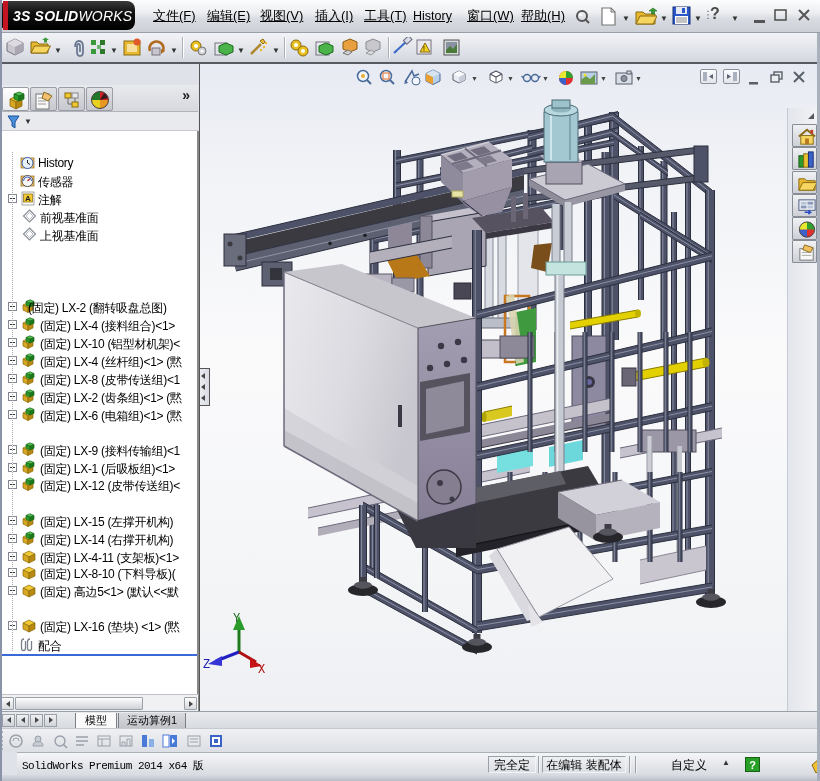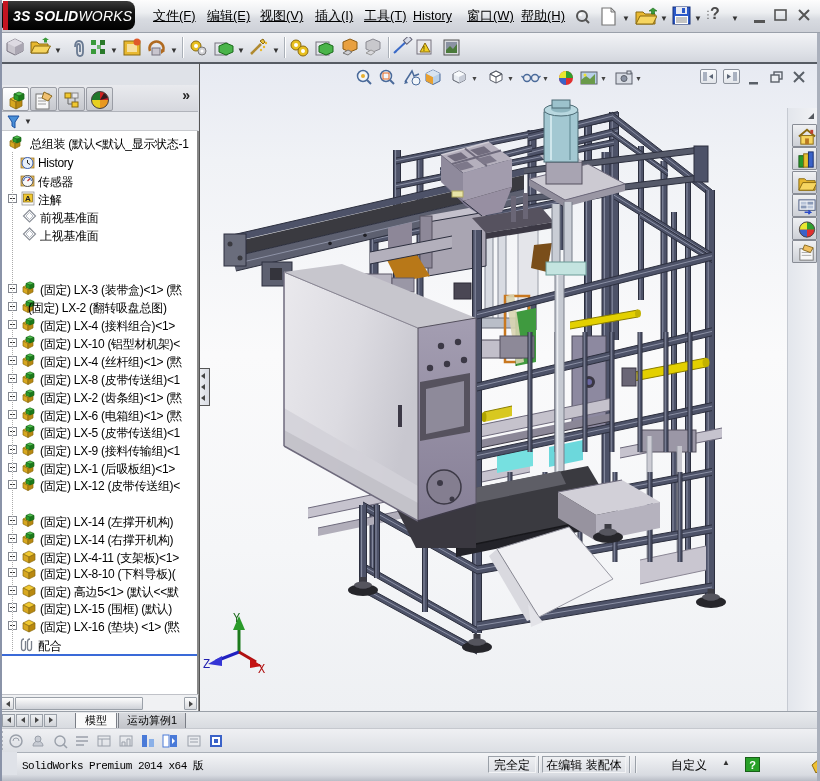--- a/index.html
+++ b/index.html
@@ -676,17 +676,6 @@
 </div>
 <div id="lpanel"></div>
     <div id="tree">
-      <div class="trow" style="top:2px">
-        <svg style="position:absolute;left:8px;top:1px" width="15" height="16" viewBox="0 0 15 16">
-          <path d="M2 7 L7 4.5 L12 7 L7 9.5 Z" fill="#f0c830" stroke="#8a6a10" stroke-width=".7"></path>
-          <path d="M2 7 L7 9.5 L7 14.5 L2 12 Z" fill="#d8a820" stroke="#8a6a10" stroke-width=".7"></path>
-          <path d="M7 9.5 L12 7 L12 12 L7 14.5 Z" fill="#b88810" stroke="#8a6a10" stroke-width=".7"></path>
-          <path d="M5 3.5 L9 1.8 L13 3.5 L9 5.2 Z" fill="#50c050" stroke="#1a6a1a" stroke-width=".7"></path>
-          <path d="M5 3.5 L9 5.2 L9 9 L5 7.3 Z" fill="#2a9a2a" stroke="#1a6a1a" stroke-width=".7"></path>
-          <path d="M9 5.2 L13 3.5 L13 7.3 L9 9 Z" fill="#1a7a1a" stroke="#1a6a1a" stroke-width=".7"></path>
-        </svg>
-        <span class="txt" style="left:30px">总组装  (默认&lt;默认_显示状态-1</span>
-      </div>
       <div class="trow" style="top:22px">
         <svg style="position:absolute;left:20px;top:1px" width="15" height="16" viewBox="0 0 15 16">
           <rect x="1" y="4" width="13" height="10" fill="#f0c060" stroke="#8a6a20" stroke-width=".7"></rect>

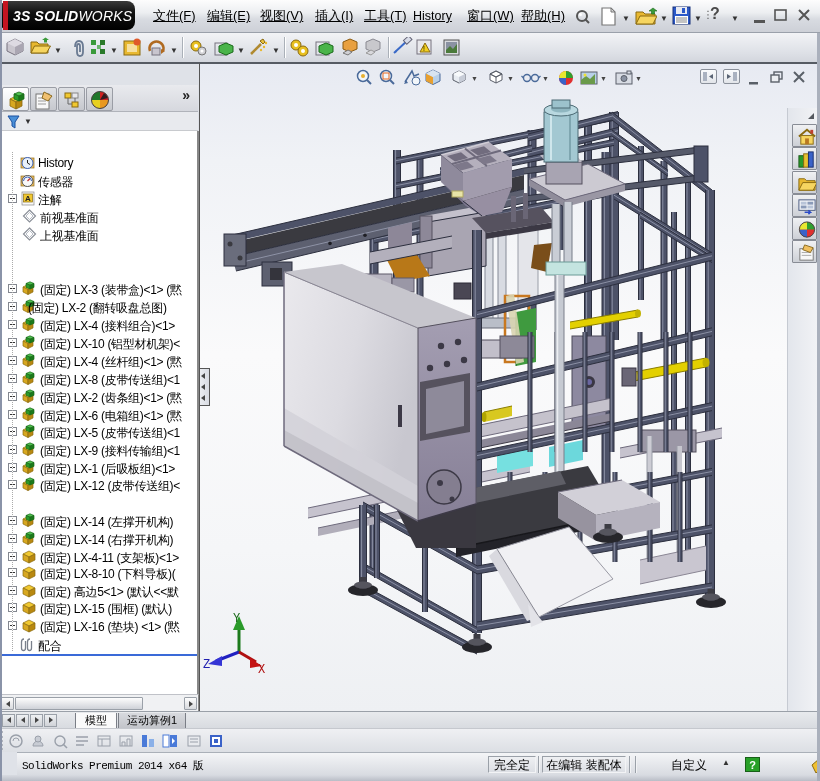--- a/index.html
+++ b/index.html
@@ -716,18 +716,6 @@
         </svg>
         <span class="txt" style="left:40px">上视基准面</span>
       </div>
-      <div class="trow" style="top:148px">
-        <span class="exp" style="left:8px"></span>
-        <svg style="position:absolute;left:21px;top:1px" width="15" height="16" viewBox="0 0 15 16">
-          <path d="M2 7 L7 4.5 L12 7 L7 9.5 Z" fill="#f0c830" stroke="#8a6a10" stroke-width=".7"></path>
-          <path d="M2 7 L7 9.5 L7 14.5 L2 12 Z" fill="#d8a820" stroke="#8a6a10" stroke-width=".7"></path>
-          <path d="M7 9.5 L12 7 L12 12 L7 14.5 Z" fill="#b88810" stroke="#8a6a10" stroke-width=".7"></path>
-          <path d="M5 3.5 L9 1.8 L13 3.5 L9 5.2 Z" fill="#50c050" stroke="#1a6a1a" stroke-width=".7"></path>
-          <path d="M5 3.5 L9 5.2 L9 9 L5 7.3 Z" fill="#2a9a2a" stroke="#1a6a1a" stroke-width=".7"></path>
-          <path d="M9 5.2 L13 3.5 L13 7.3 L9 9 Z" fill="#1a7a1a" stroke="#1a6a1a" stroke-width=".7"></path>
-        </svg>
-        <span class="txt" style="left:40px">(固定) LX-3 (装带盒)&lt;1&gt; (黙</span>
-      </div>
       <div class="trow" style="top:166px">
         <span class="exp" style="left:8px"></span>
         <svg style="position:absolute;left:21px;top:1px" width="15" height="16" viewBox="0 0 15 16">

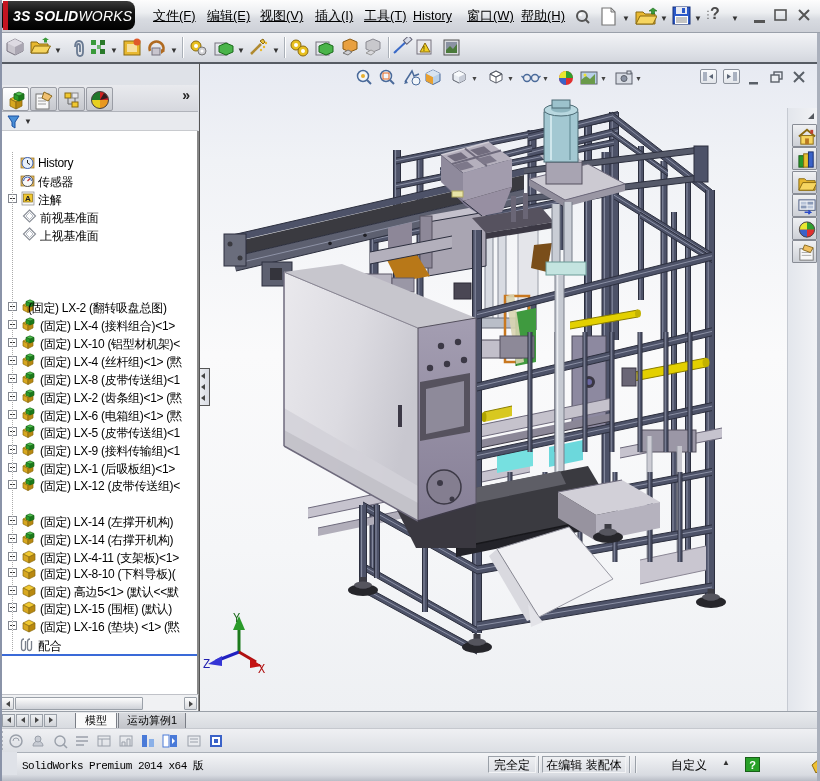--- a/index.html
+++ b/index.html
@@ -800,18 +800,6 @@
         </svg>
         <span class="txt" style="left:40px">(固定) LX-6 (电箱组)&lt;1&gt; (黙</span>
       </div>
-      <div class="trow" style="top:291px">
-        <span class="exp" style="left:8px"></span>
-        <svg style="position:absolute;left:21px;top:1px" width="15" height="16" viewBox="0 0 15 16">
-          <path d="M2 7 L7 4.5 L12 7 L7 9.5 Z" fill="#f0c830" stroke="#8a6a10" stroke-width=".7"></path>
-          <path d="M2 7 L7 9.5 L7 14.5 L2 12 Z" fill="#d8a820" stroke="#8a6a10" stroke-width=".7"></path>
-          <path d="M7 9.5 L12 7 L12 12 L7 14.5 Z" fill="#b88810" stroke="#8a6a10" stroke-width=".7"></path>
-          <path d="M5 3.5 L9 1.8 L13 3.5 L9 5.2 Z" fill="#50c050" stroke="#1a6a1a" stroke-width=".7"></path>
-          <path d="M5 3.5 L9 5.2 L9 9 L5 7.3 Z" fill="#2a9a2a" stroke="#1a6a1a" stroke-width=".7"></path>
-          <path d="M9 5.2 L13 3.5 L13 7.3 L9 9 Z" fill="#1a7a1a" stroke="#1a6a1a" stroke-width=".7"></path>
-        </svg>
-        <span class="txt" style="left:40px">(固定) LX-5 (皮带传送组)&lt;1</span>
-      </div>
       <div class="trow" style="top:309px">
         <span class="exp" style="left:8px"></span>
         <svg style="position:absolute;left:21px;top:1px" width="15" height="16" viewBox="0 0 15 16">

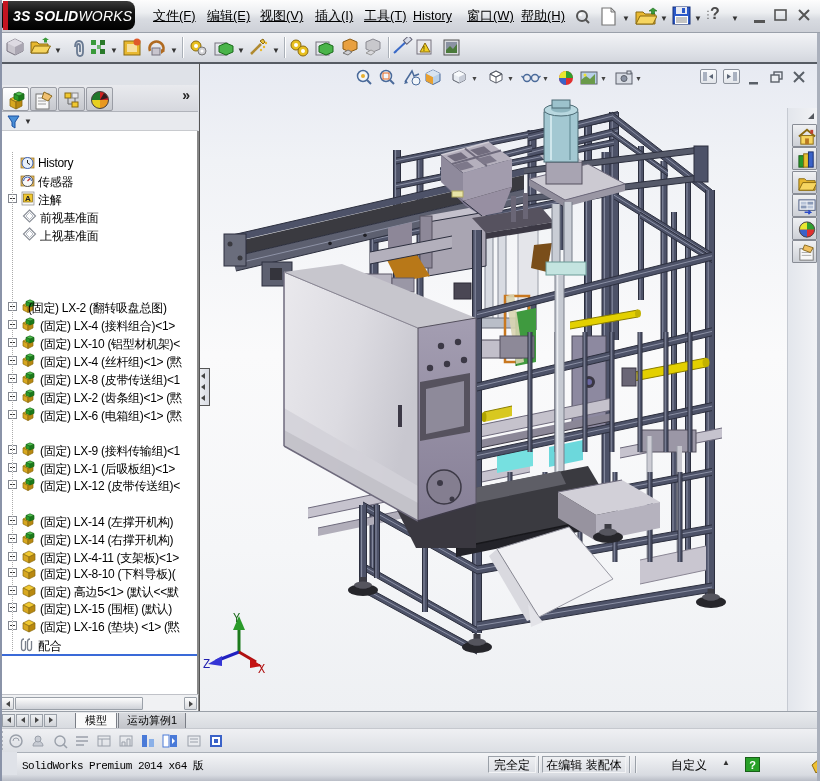--- a/index.html
+++ b/index.html
@@ -846,7 +846,7 @@
           <path d="M5 3.5 L9 5.2 L9 9 L5 7.3 Z" fill="#2a9a2a" stroke="#1a6a1a" stroke-width=".7"></path>
           <path d="M9 5.2 L13 3.5 L13 7.3 L9 9 Z" fill="#1a7a1a" stroke="#1a6a1a" stroke-width=".7"></path>
         </svg>
-        <span class="txt" style="left:40px">(固定) LX-14 (左撑开机构)</span>
+        <span class="txt" style="left:40px">(固定) LX-15 (左撑开机构)</span>
       </div>
       <div class="trow" style="top:398px">
         <span class="exp" style="left:8px"></span>

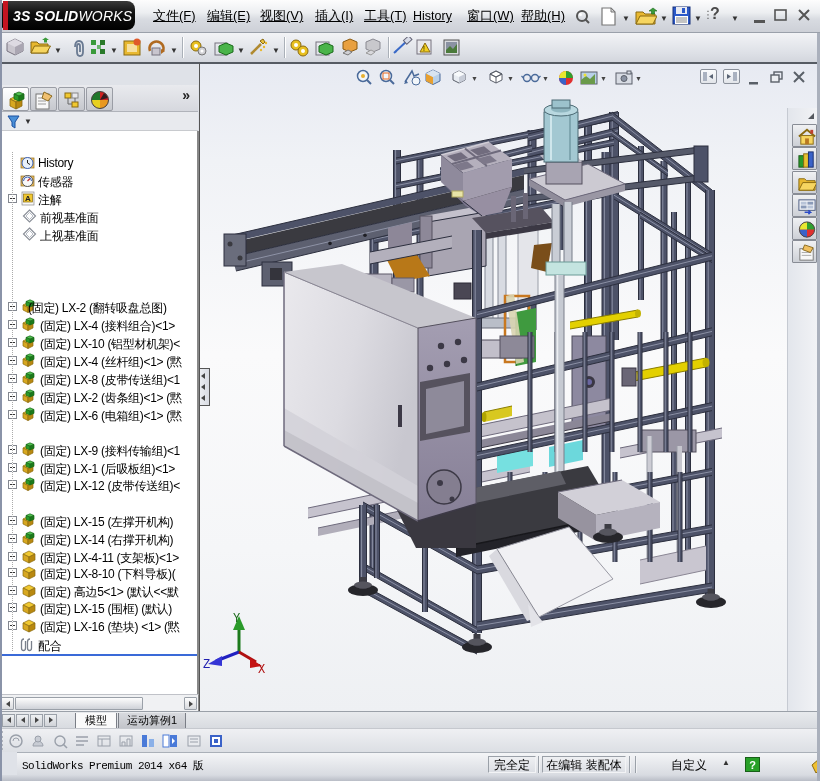--- a/index.html
+++ b/index.html
@@ -887,15 +887,6 @@
         </svg>
         <span class="txt" style="left:40px">(固定) 高边5&lt;1&gt; (默认&lt;&lt;默</span>
       </div>
-      <div class="trow" style="top:467px">
-        <span class="exp" style="left:8px"></span>
-        <svg style="position:absolute;left:21px;top:1px" width="15" height="16" viewBox="0 0 15 16">
-          <path d="M2 6 L8 3 L14 6 L8 9 Z" fill="#f0c830" stroke="#8a6a10" stroke-width=".7"></path>
-          <path d="M2 6 L8 9 L8 15 L2 12 Z" fill="#d8a820" stroke="#8a6a10" stroke-width=".7"></path>
-          <path d="M8 9 L14 6 L14 12 L8 15 Z" fill="#b88810" stroke="#8a6a10" stroke-width=".7"></path>
-        </svg>
-        <span class="txt" style="left:40px">(固定) LX-15 (围框) (默认)</span>
-      </div>
       <div class="trow" style="top:485px">
         <span class="exp" style="left:8px"></span>
         <svg style="position:absolute;left:21px;top:1px" width="15" height="16" viewBox="0 0 15 16">

